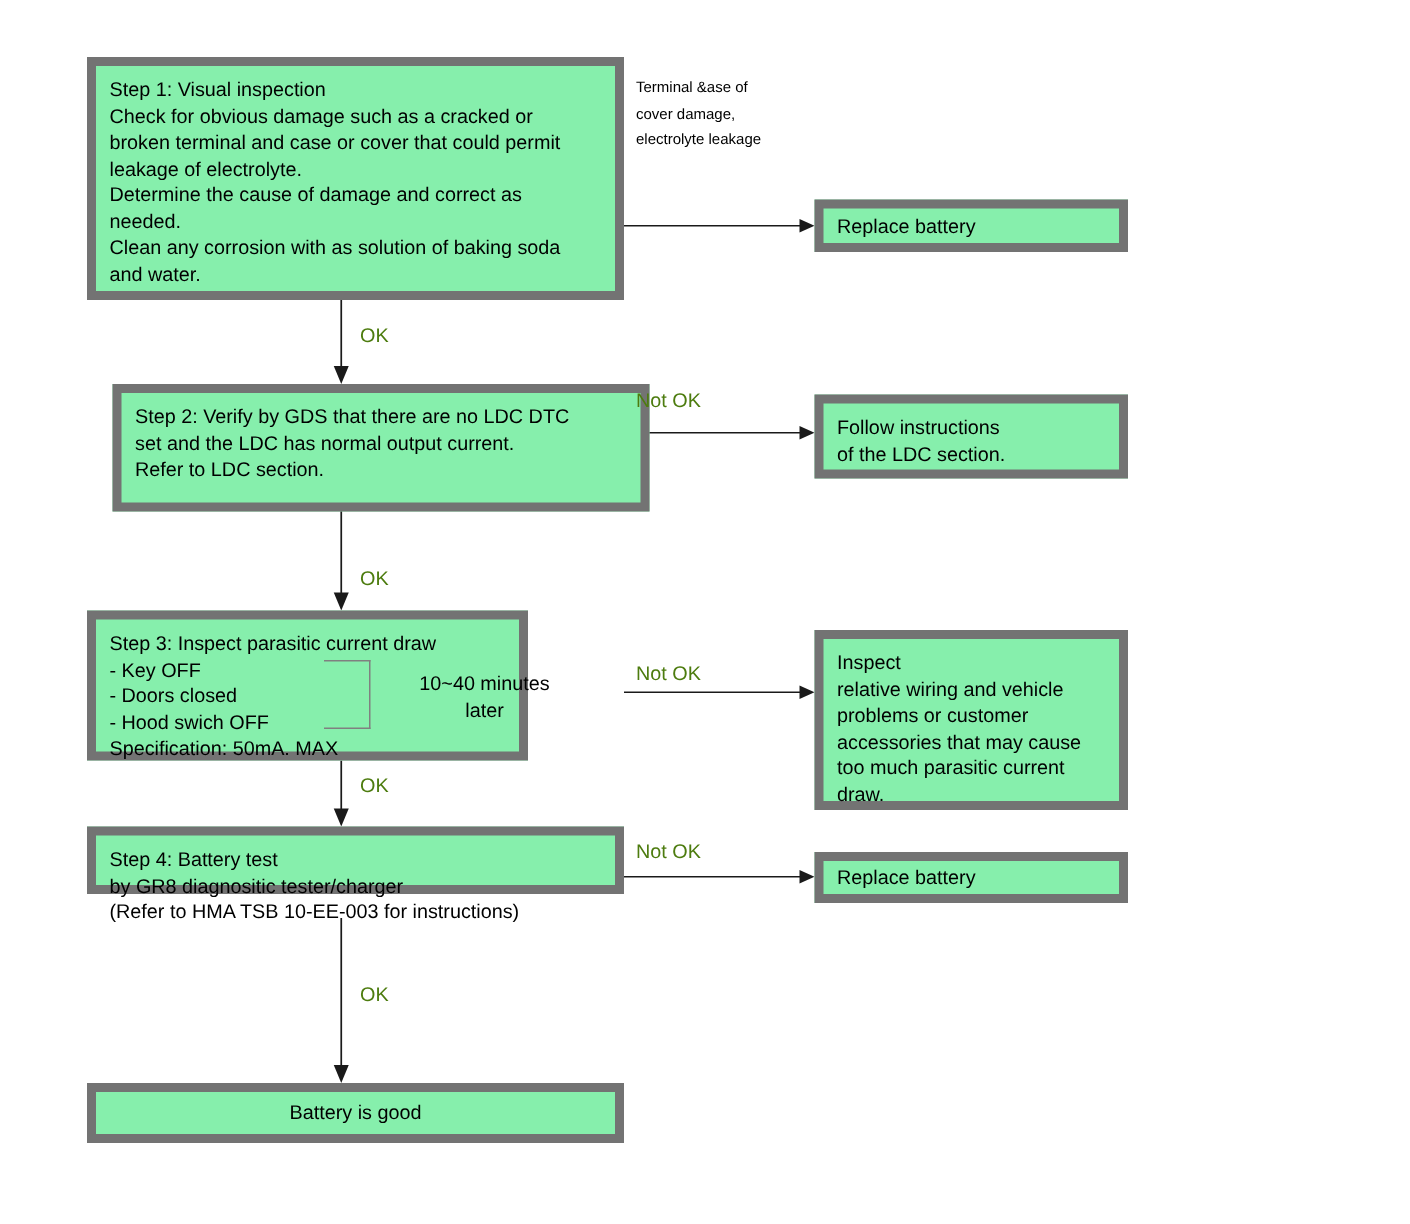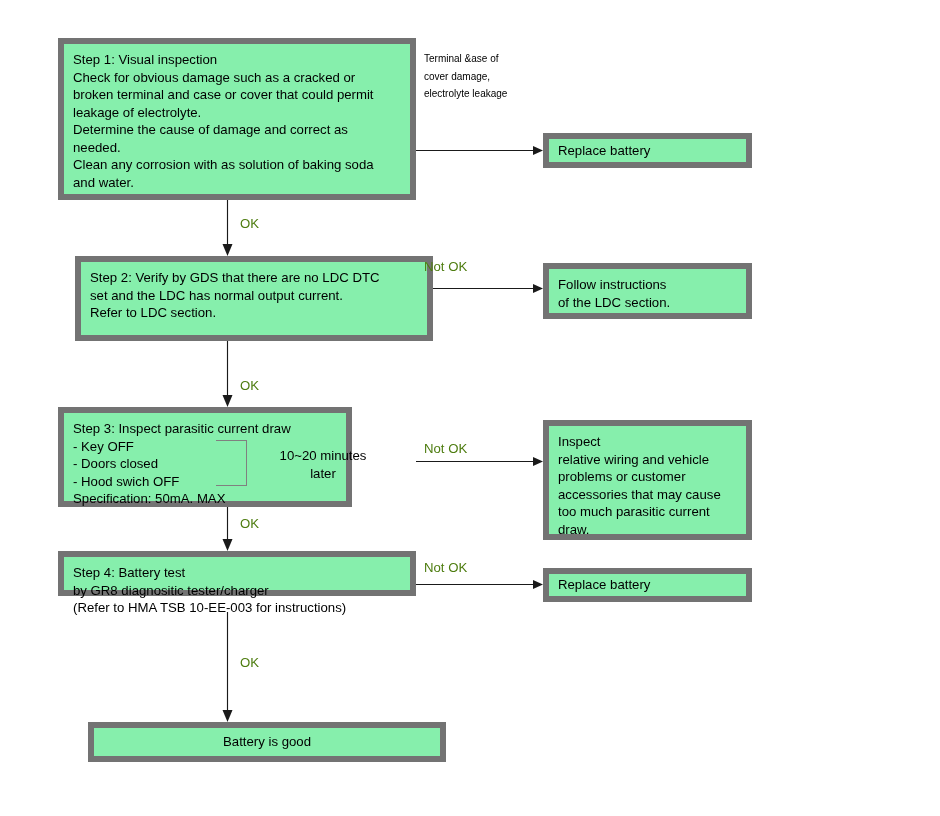--- a/index.html
+++ b/index.html
@@ -131,7 +131,7 @@
 
   <div class="bracket" style="left:216px; top:440px; width:31px; height:46px;"></div>
 
-  <div class="inline-note" style="left:258px; top:447px; width:130px;">10~20 minutes
+  <div class="inline-note" style="left:258px; top:447px; width:130px;">10~40 minutes
 later</div>
 
   <div class="node-box" style="left:58px; top:551px; width:358px; height:45px;">Step 4: Battery test

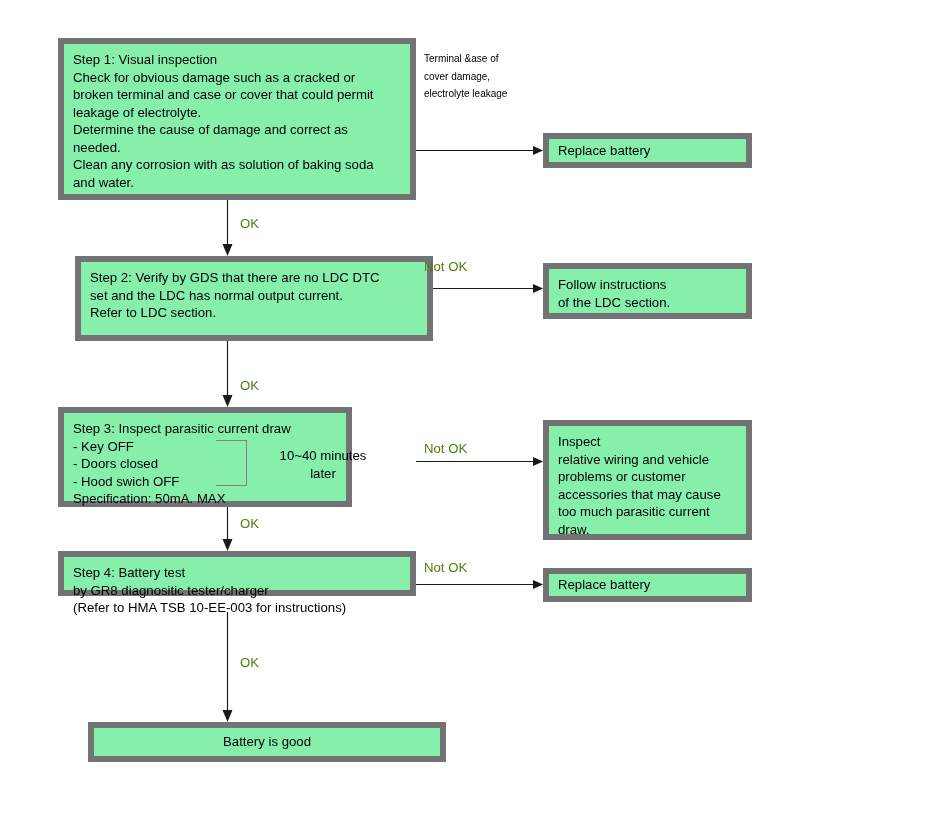--- a/index.html
+++ b/index.html
@@ -36,7 +36,6 @@
     justify-content: center;
     text-align: center;
     padding: 0;
-    margin-left: 30px;
   }
   .free-label {
     position: absolute;

